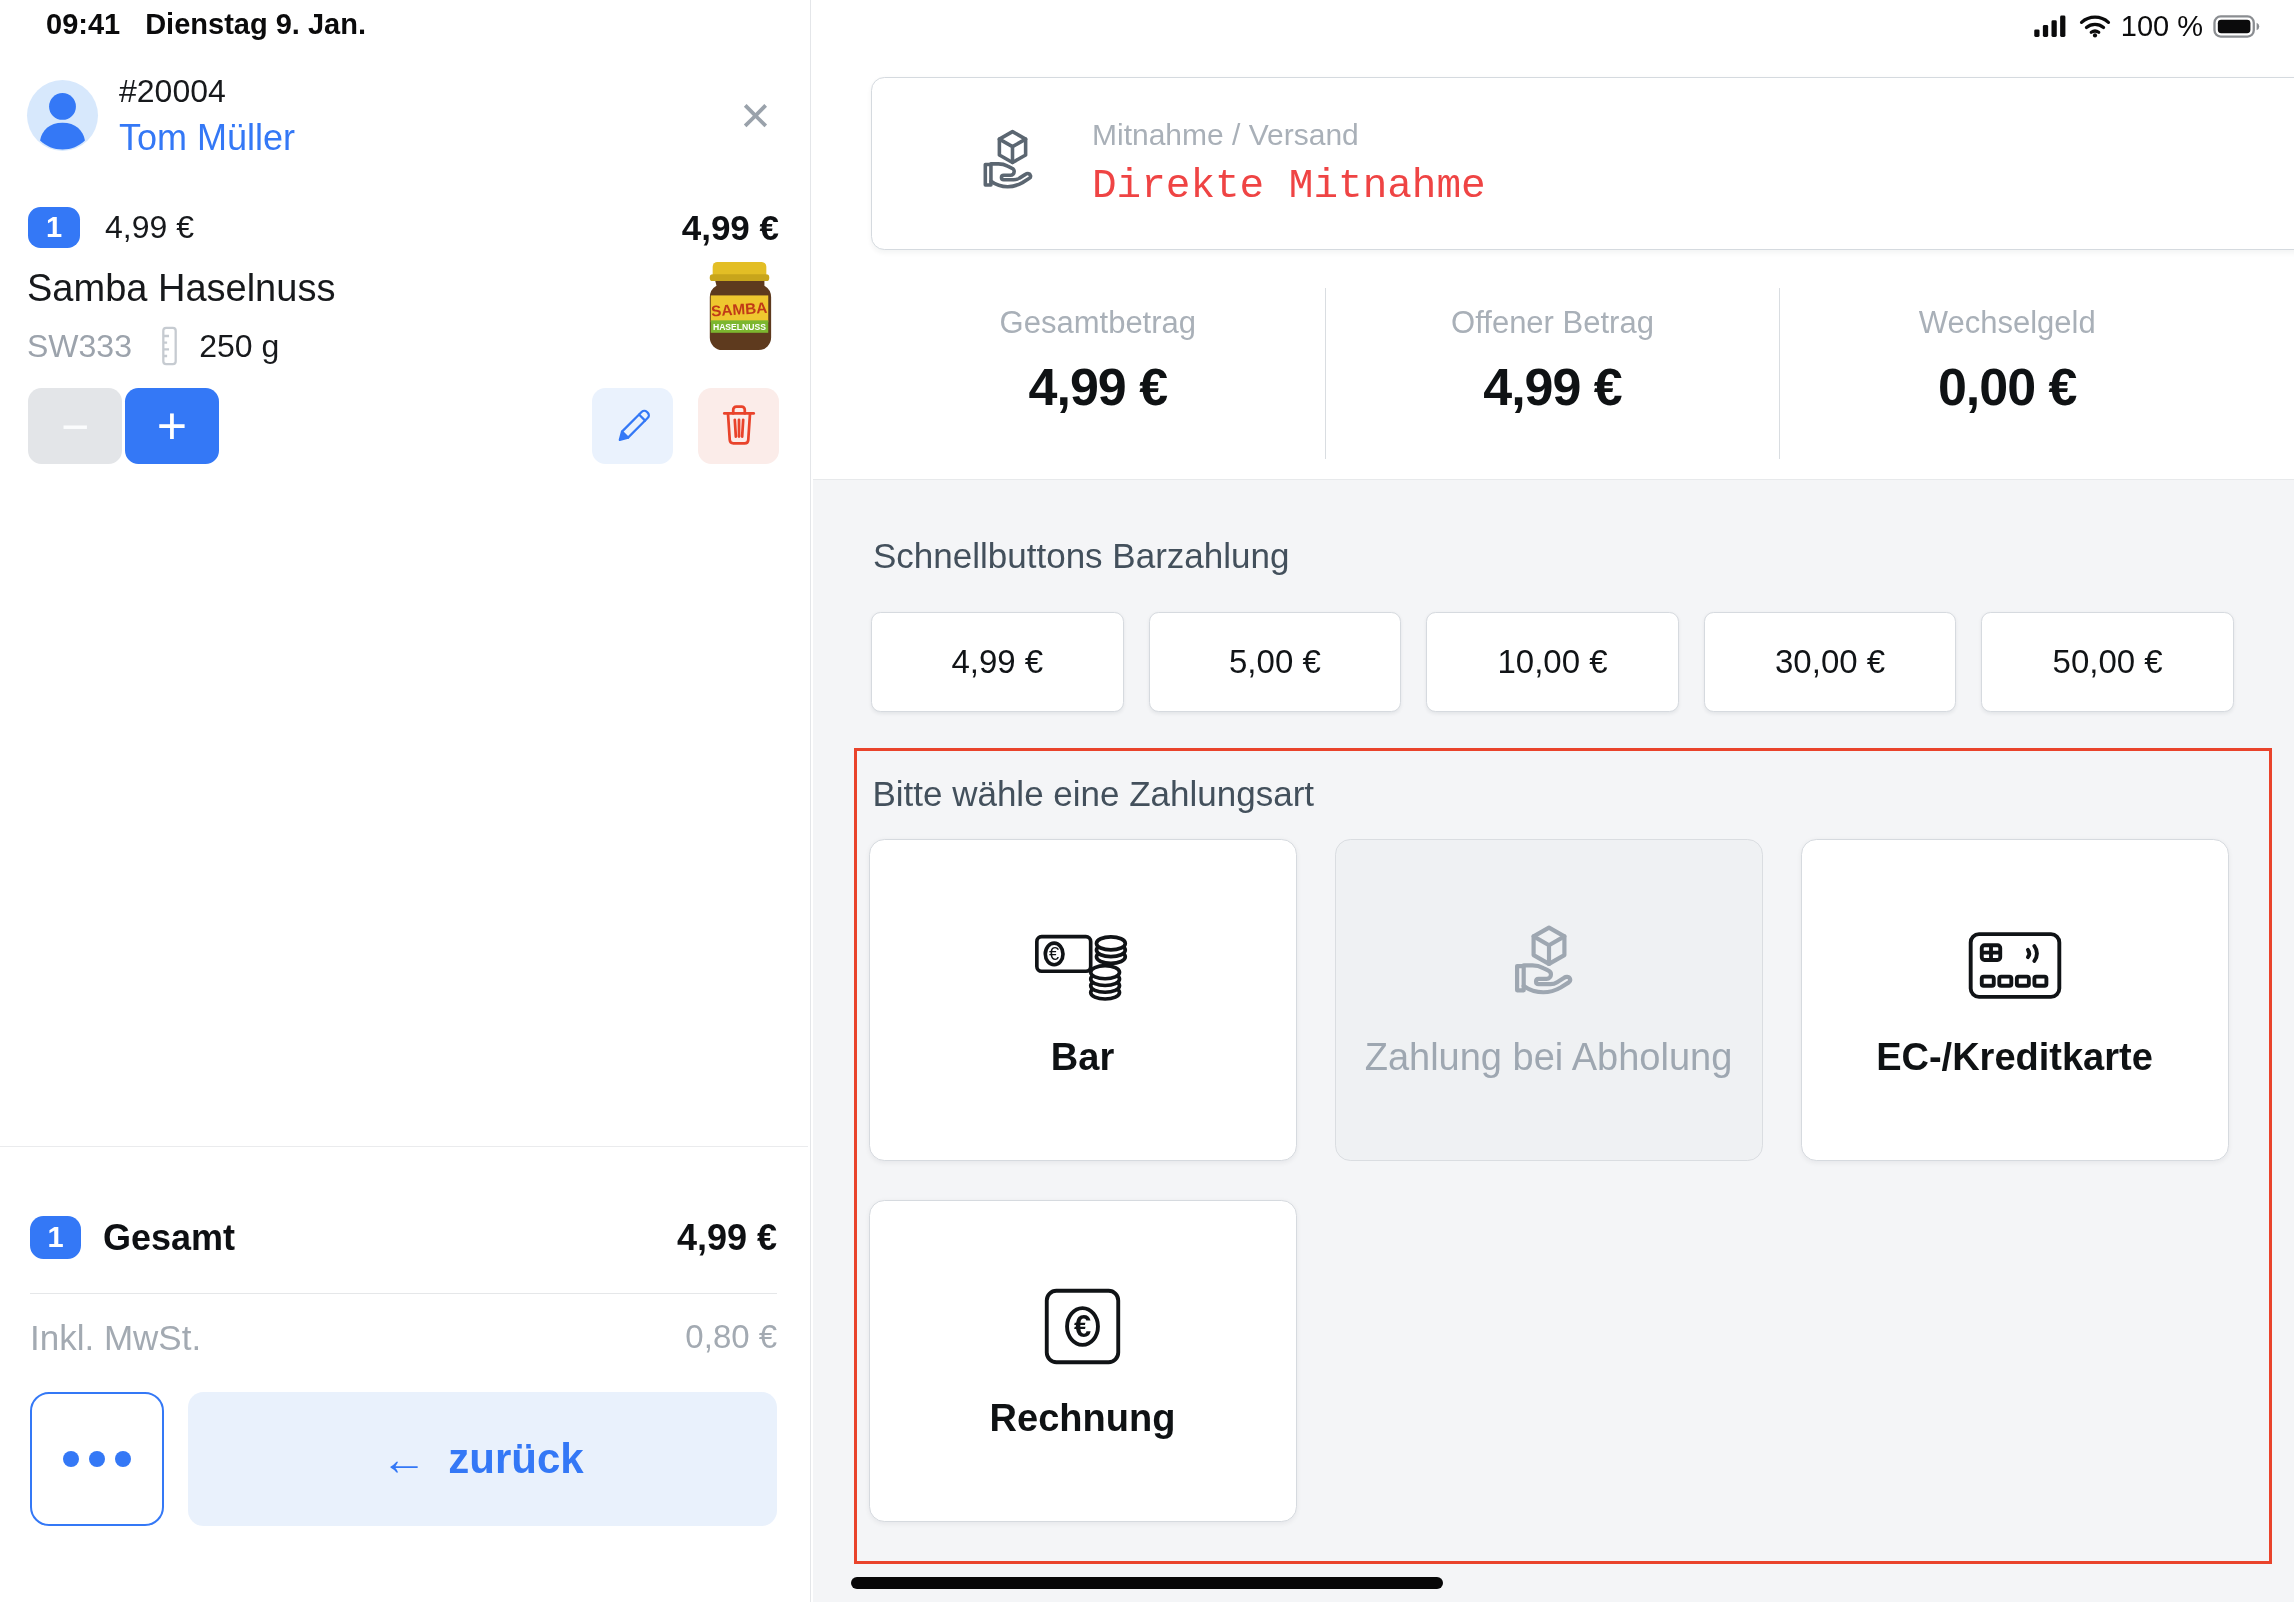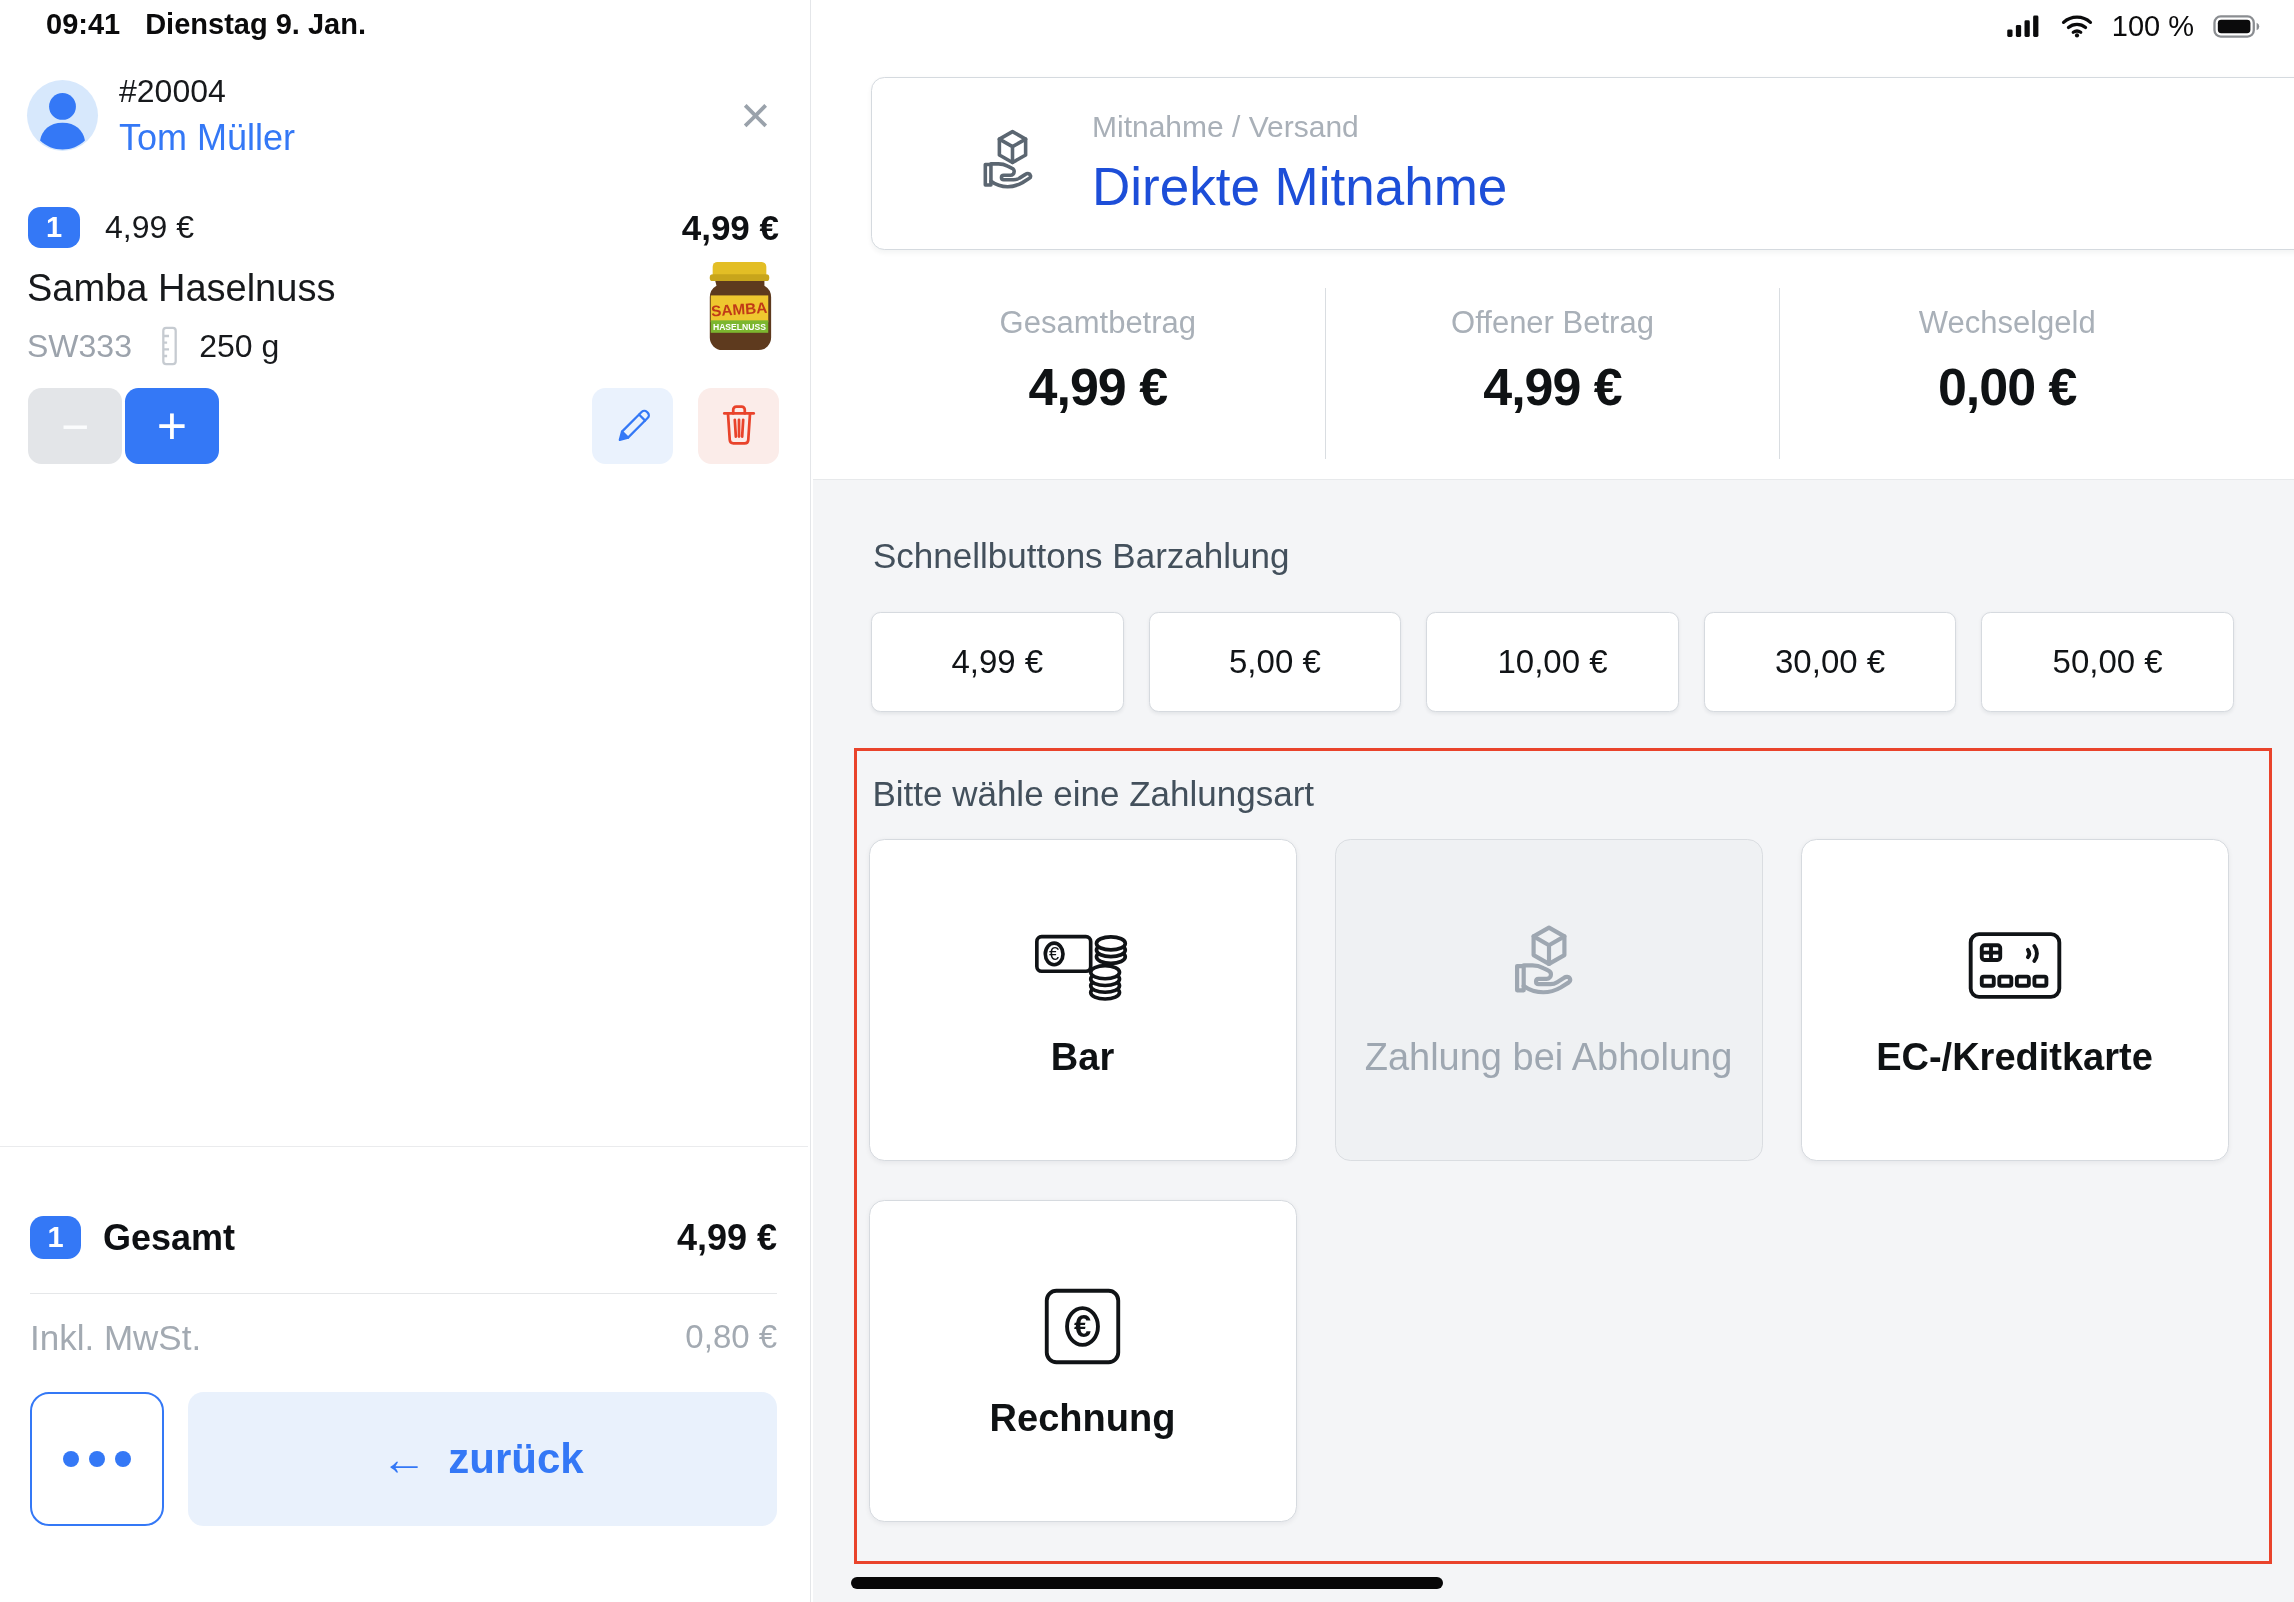--- a/index.html
+++ b/index.html
@@ -11,7 +11,7 @@
   .status-left { position:absolute; left:46px; top:7.7px; display:flex; gap:25px;
                  font-size:29px; font-weight:600; color:#0b0b0c; z-index:30; }
   .status-right { position:absolute; right:33px; top:9.6px; display:flex; align-items:center;
-                  gap:19px; font-size:29px; font-weight:500; color:#0b0b0c; z-index:30; }
+                  gap:10px; font-size:29px; font-weight:500; color:#0b0b0c; z-index:30; }
   .status-right svg { display:block; }
 
   

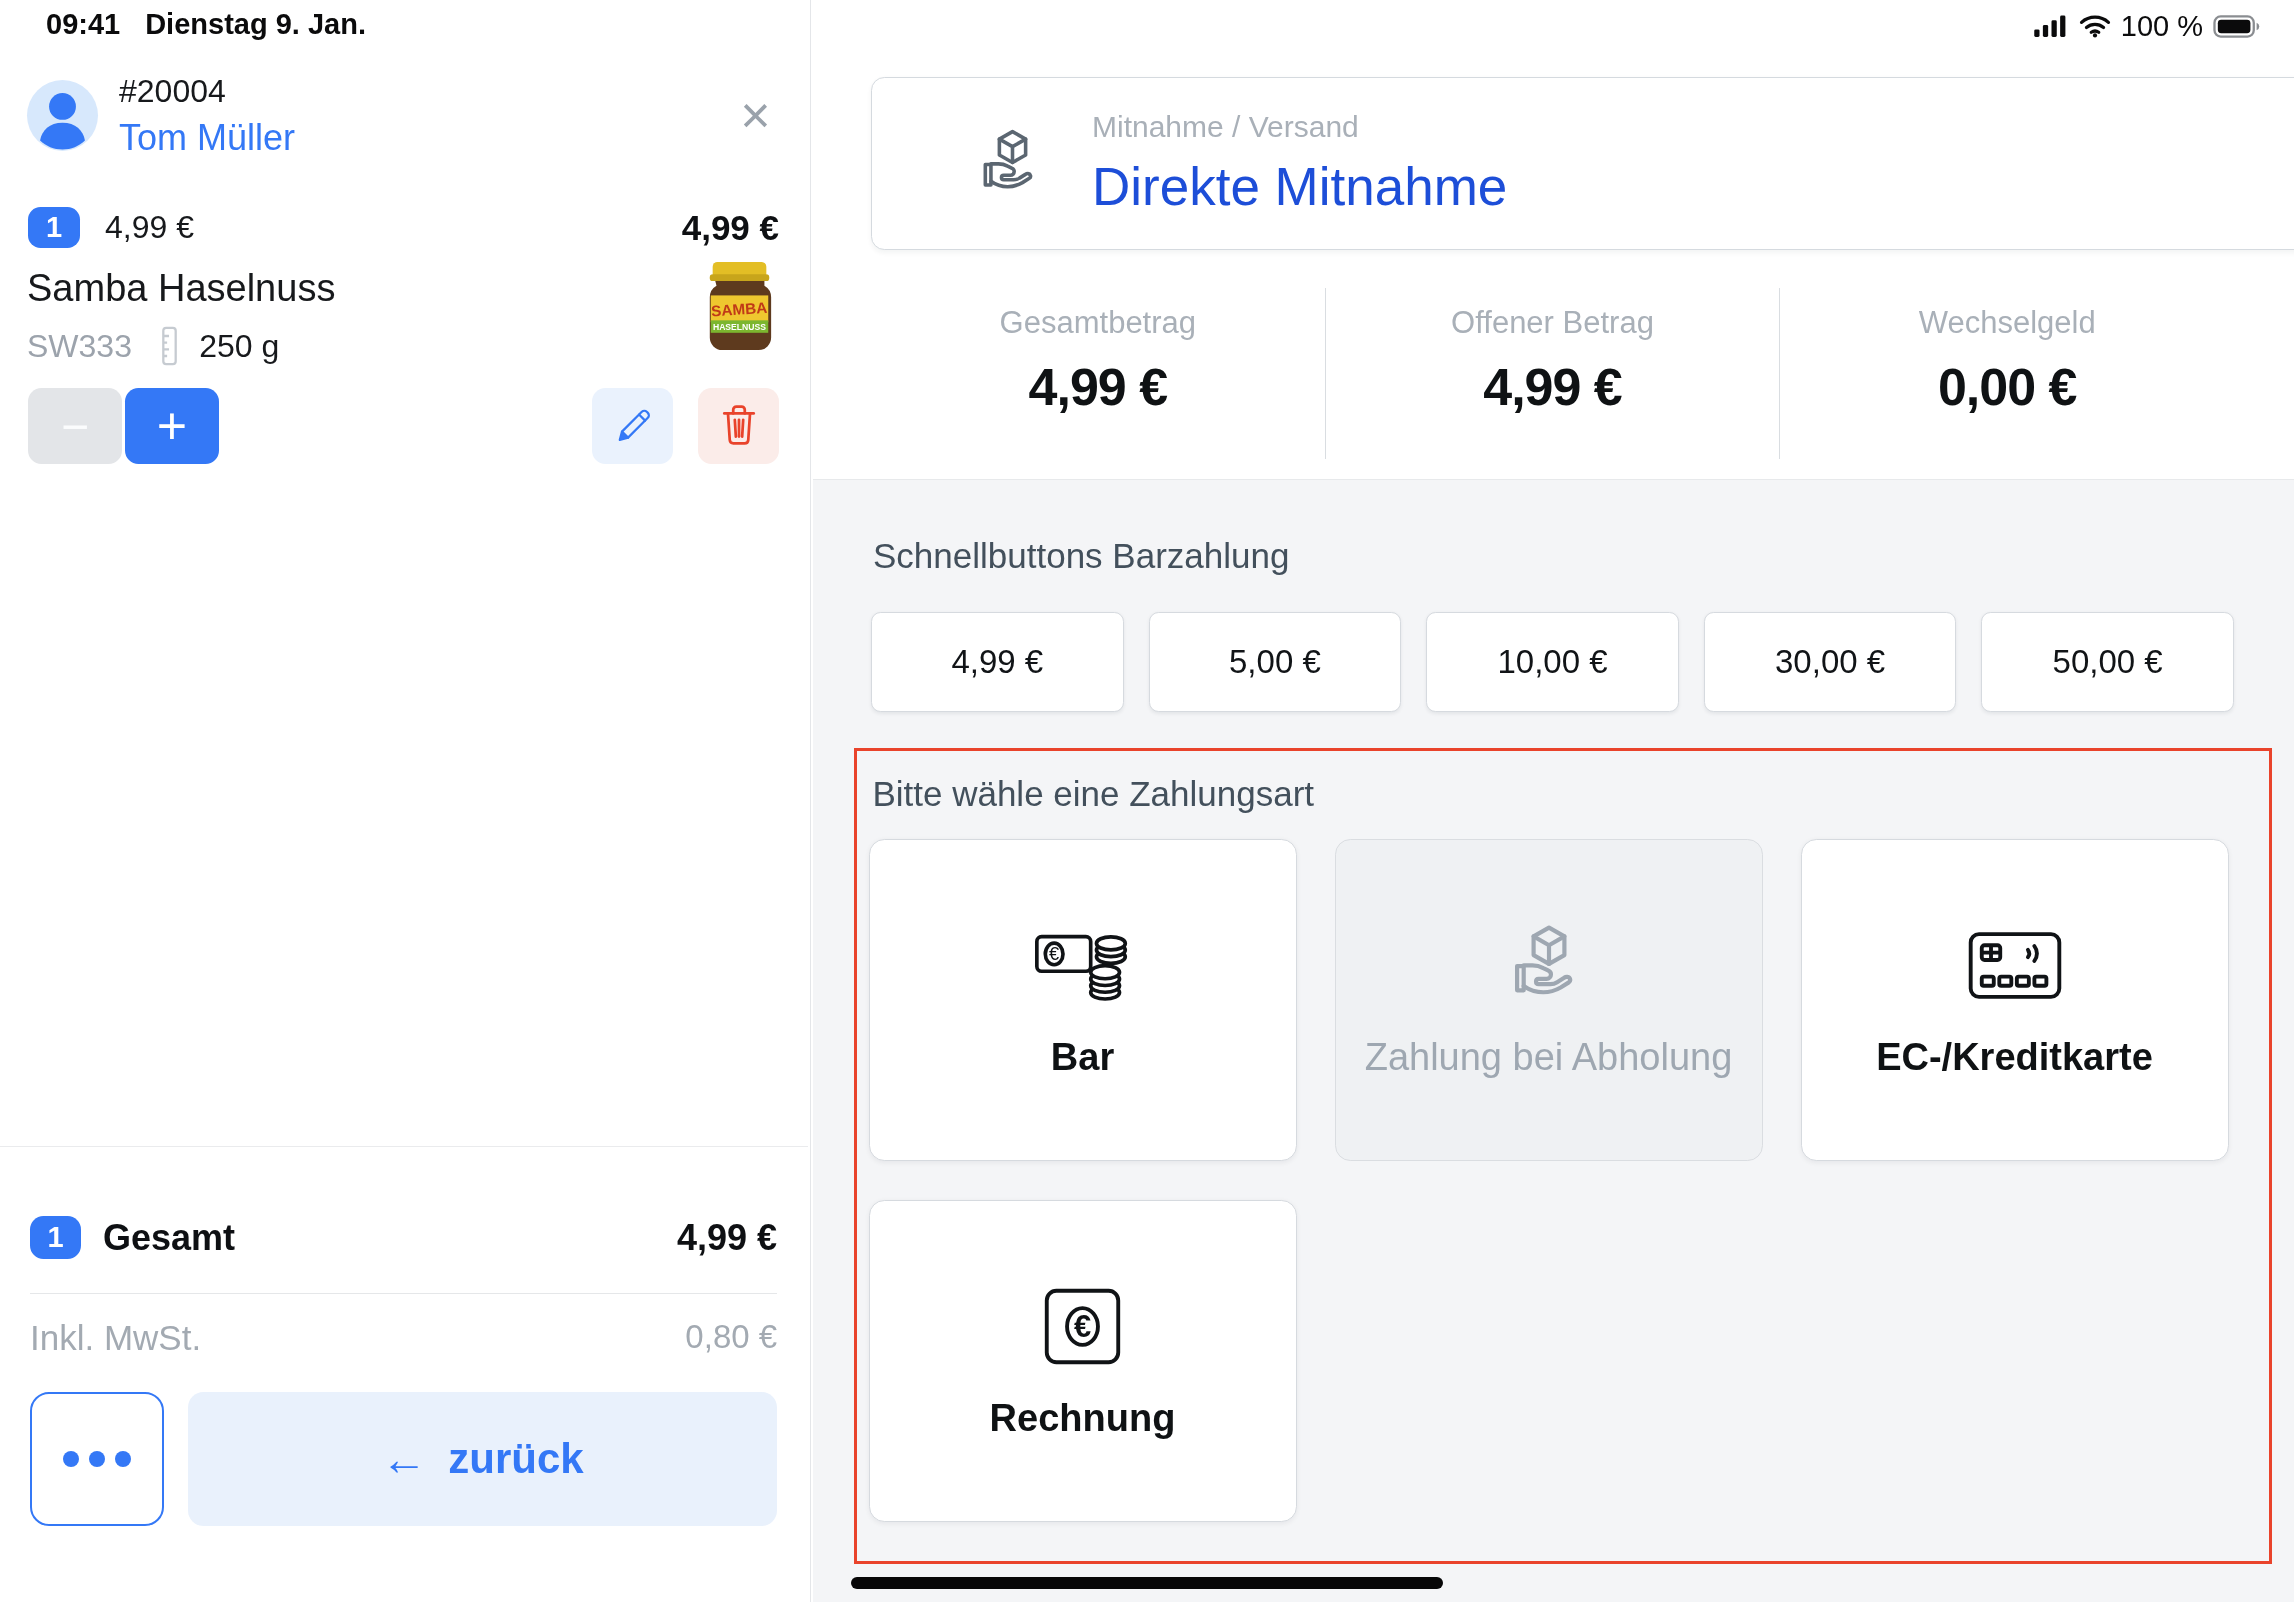--- a/index.html
+++ b/index.html
@@ -77,7 +77,7 @@
   .fulfillment-icon { margin-left:63px; color:#5B6671; display:flex; flex:none; }
   .fulfillment-text { margin-left:42px; display:flex; flex-direction:column; gap:11.5px; }
   .f-label { font-size:30px; color:#A9B0B8; }
-  .f-value { font-size:53px; color:#1d4ed8; }
+  .f-value { font-size:41px; color:#ef4444;font-family:Liberation Mono, monospace; }
   .chevron { position:absolute; right:37px; top:50%; transform:translateY(-50%); color:#46515C; display:flex; }
 
   .totals-row { position:absolute; left:58px; right:60px; top:288px; height:171px; display:flex; }

